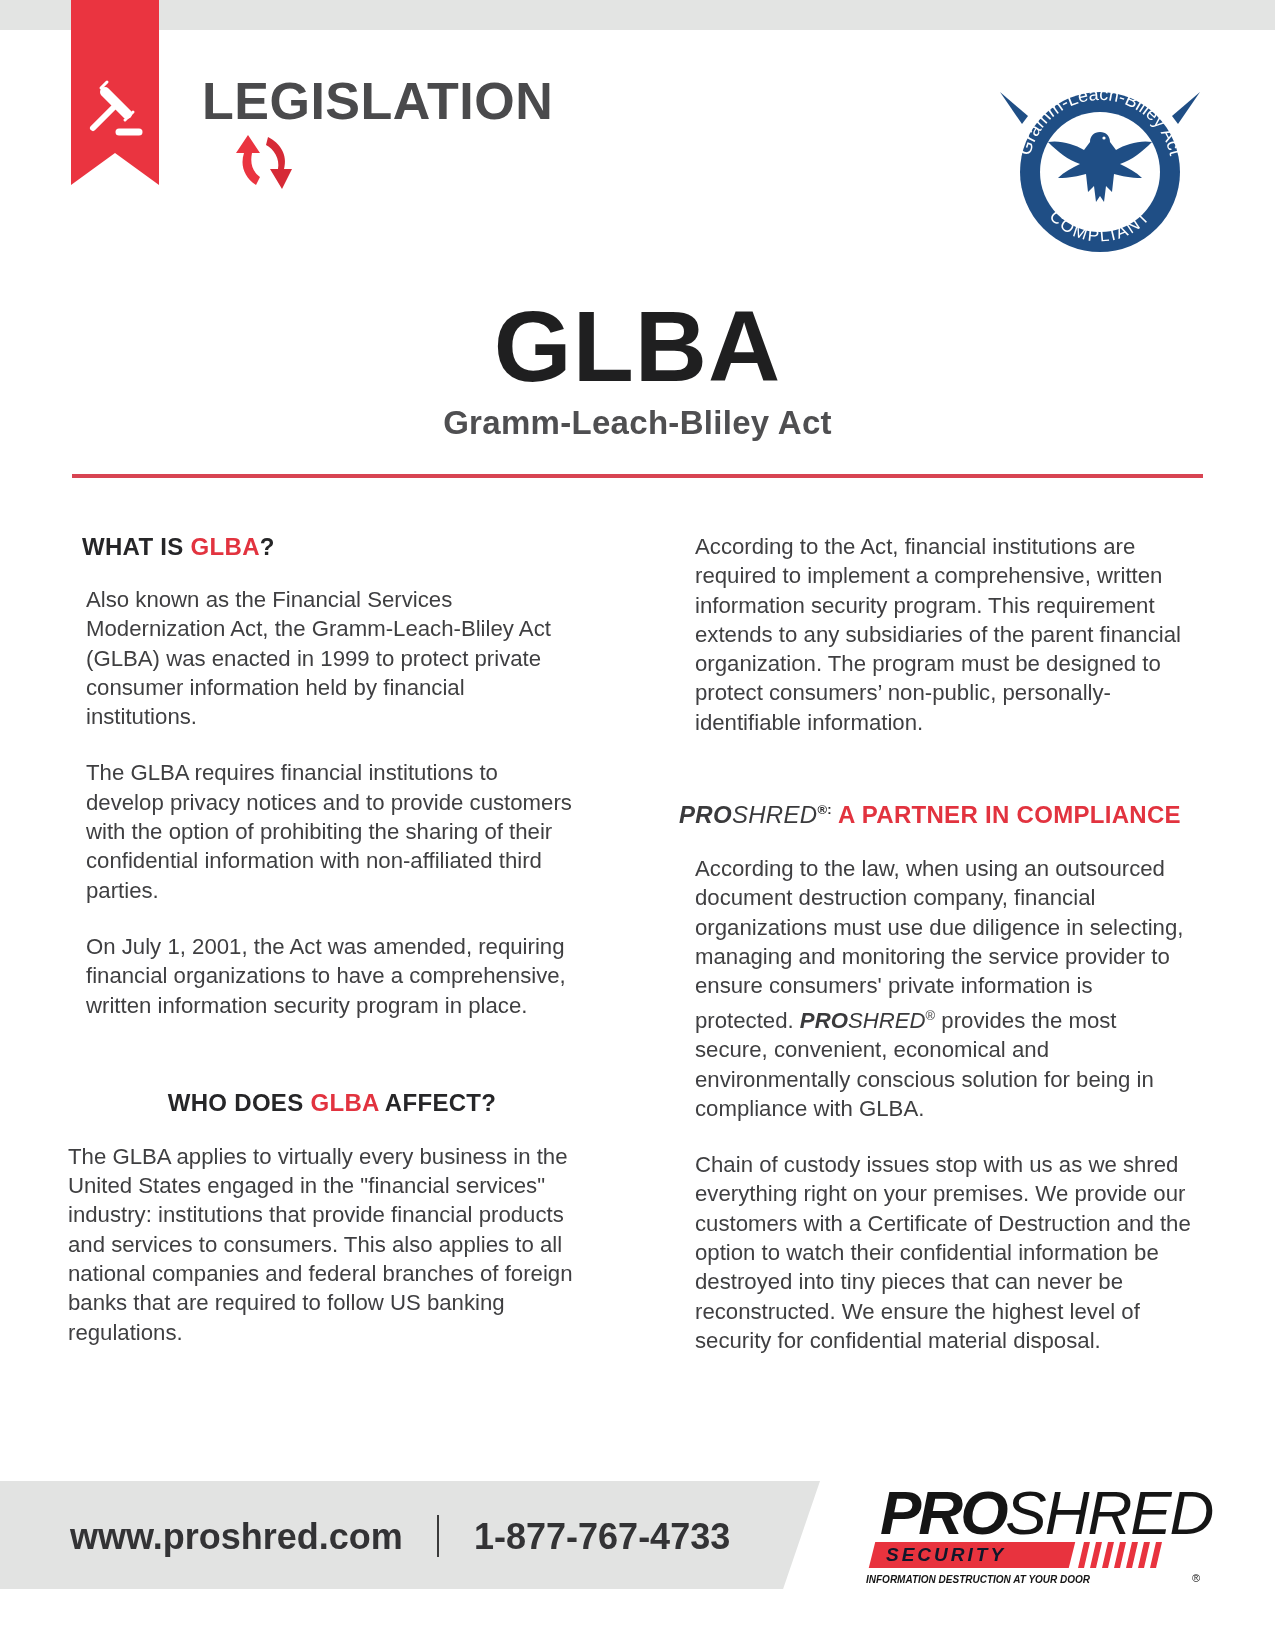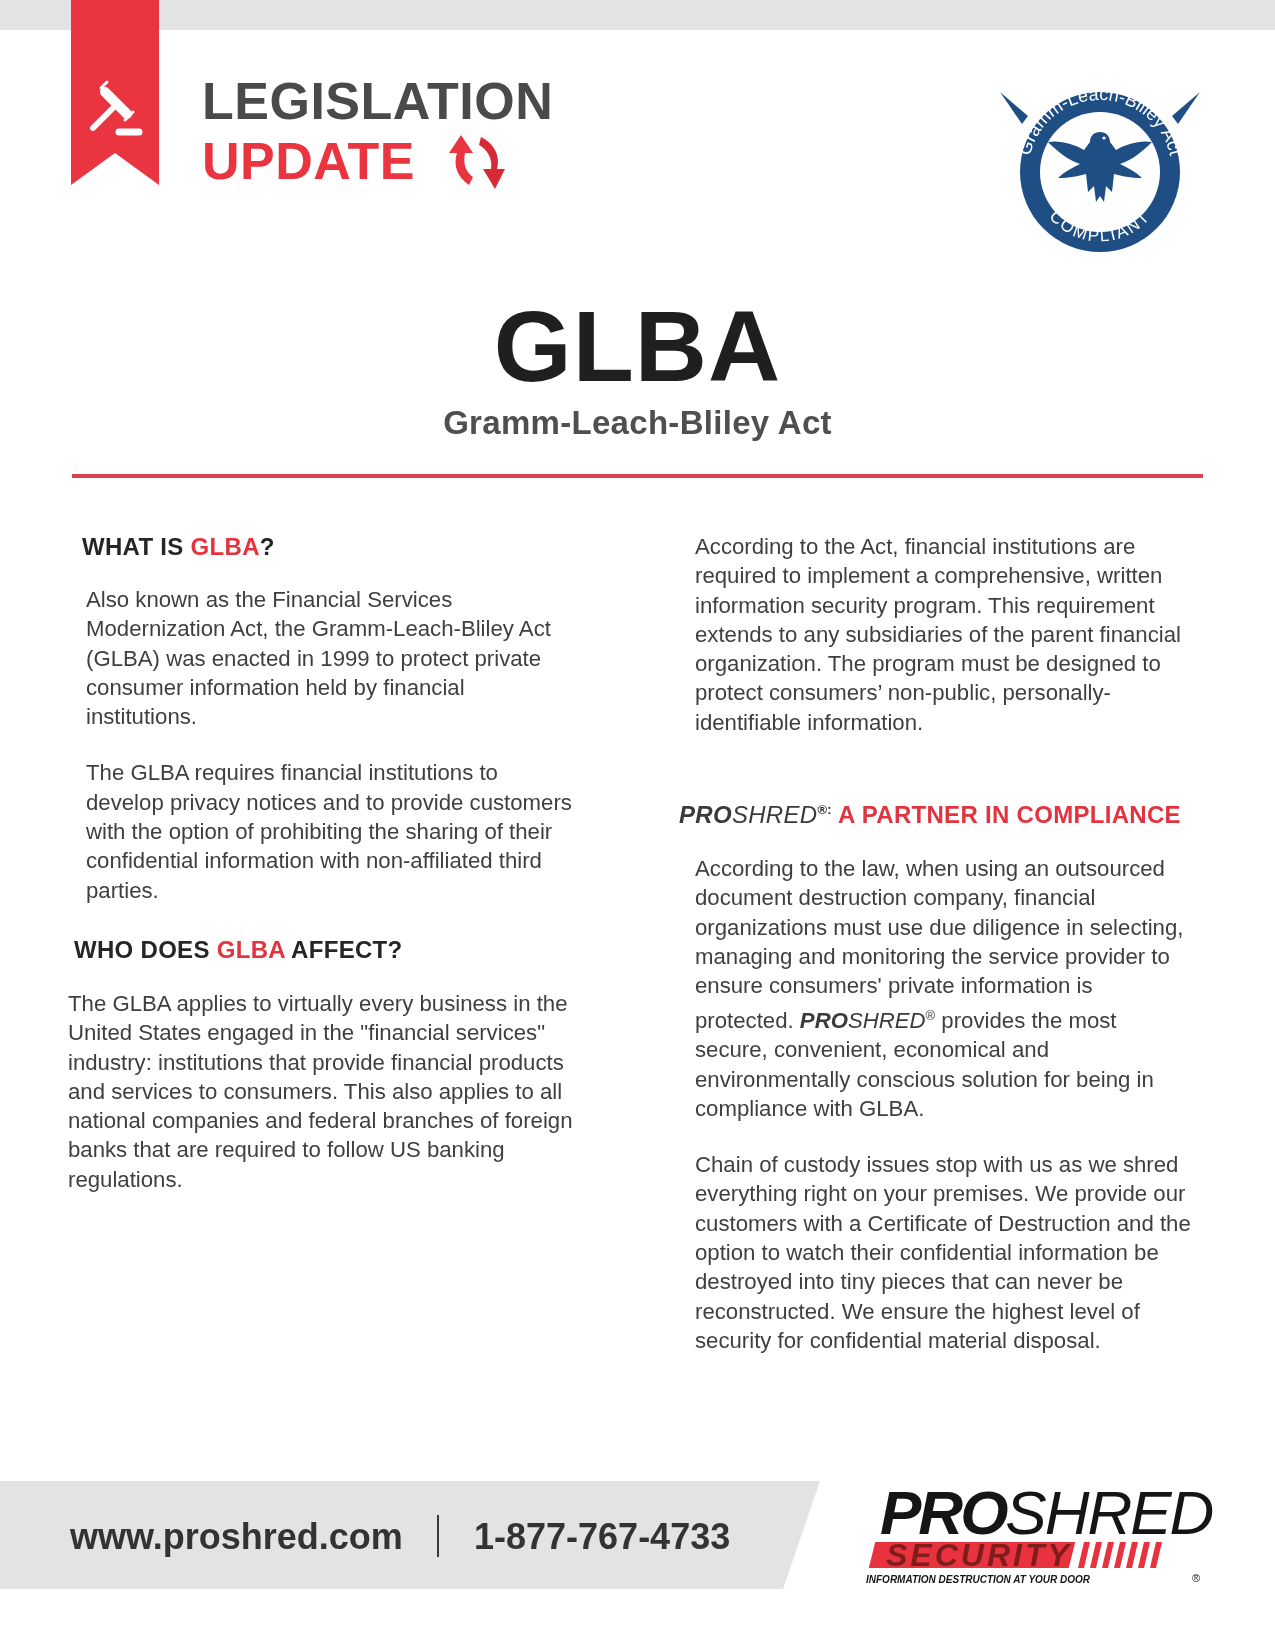--- a/index.html
+++ b/index.html
@@ -70,7 +70,6 @@
 
 <div class="leg-title">LEGISLATION</div>
 <div class="upd-row">
-  <span class="upd-title">UPDATE</span>
   <svg class="refresh-icon" viewBox="0 0 72 60">
     <path d="M22 4 L10 22 L18 22 C14 34 18 46 30 54 L34 46 C26 40 24 32 26 22 L34 22 Z" fill="#ea3440"></path>
     <path d="M42 6 C54 12 62 24 58 38 L66 38 L56 58 L44 38 L52 38 C54 28 48 18 40 14 Z" fill="#d62a36"></path>

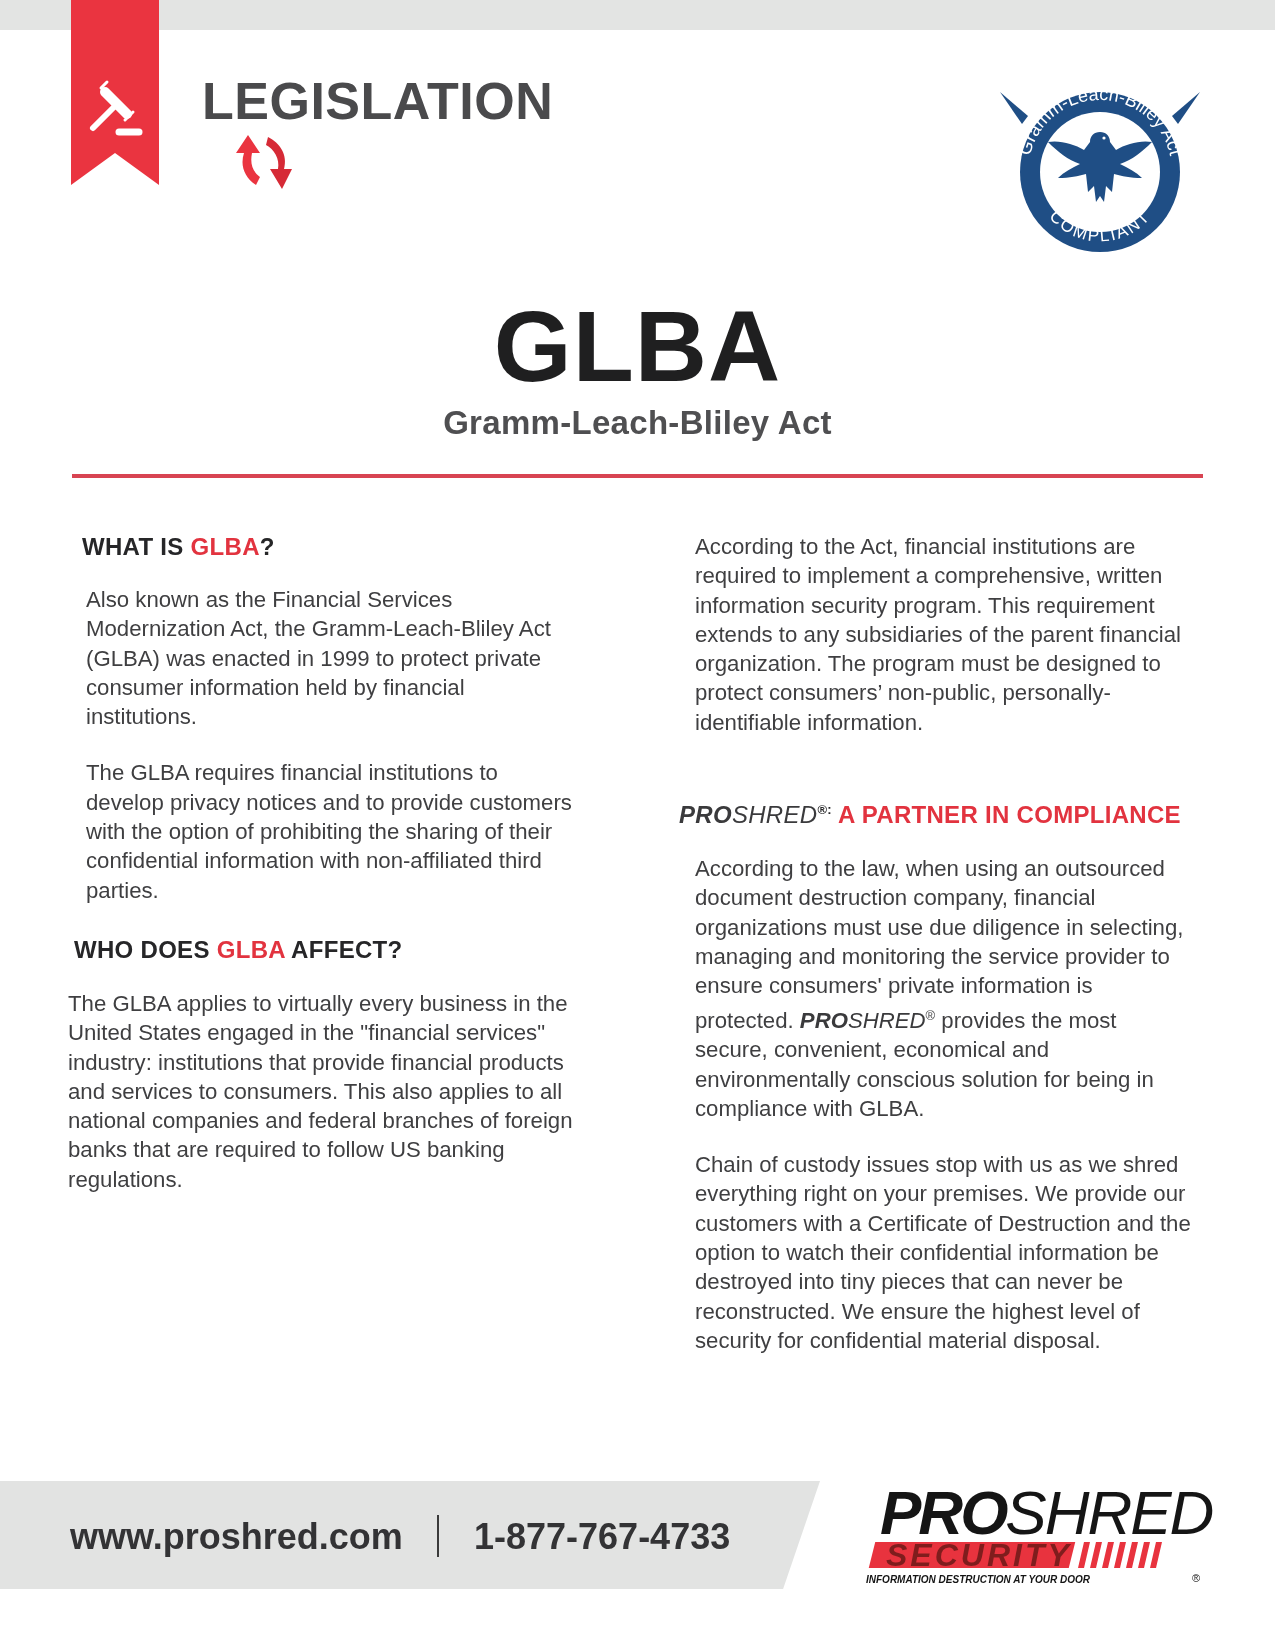--- a/index.html
+++ b/index.html
@@ -107,6 +107,7 @@
   </h2>
   <p class="p" style="margin-top:23px;">Also known as the Financial Services Modernization Act, the Gramm-Leach-Bliley Act (GLBA) was enacted in 1999 to protect private consumer information held by financial institutions.</p>
   <p class="p" style="margin-top:27px;">The GLBA requires financial institutions to develop privacy notices and to provide customers with the option of prohibiting the sharing of their confidential information with non-affiliated third parties.</p>
+  <p class="p" style="margin-top:27px;">On July 1, 2001, the Act was amended, requiring financial organizations to have a comprehensive, written information security program in place.</p>
 
   <h2 class="h2" style="margin-top:30px; margin-left:4px;">
     <span>WHO DOES </span><span class="red">GLBA</span><span> AFFECT?</span>

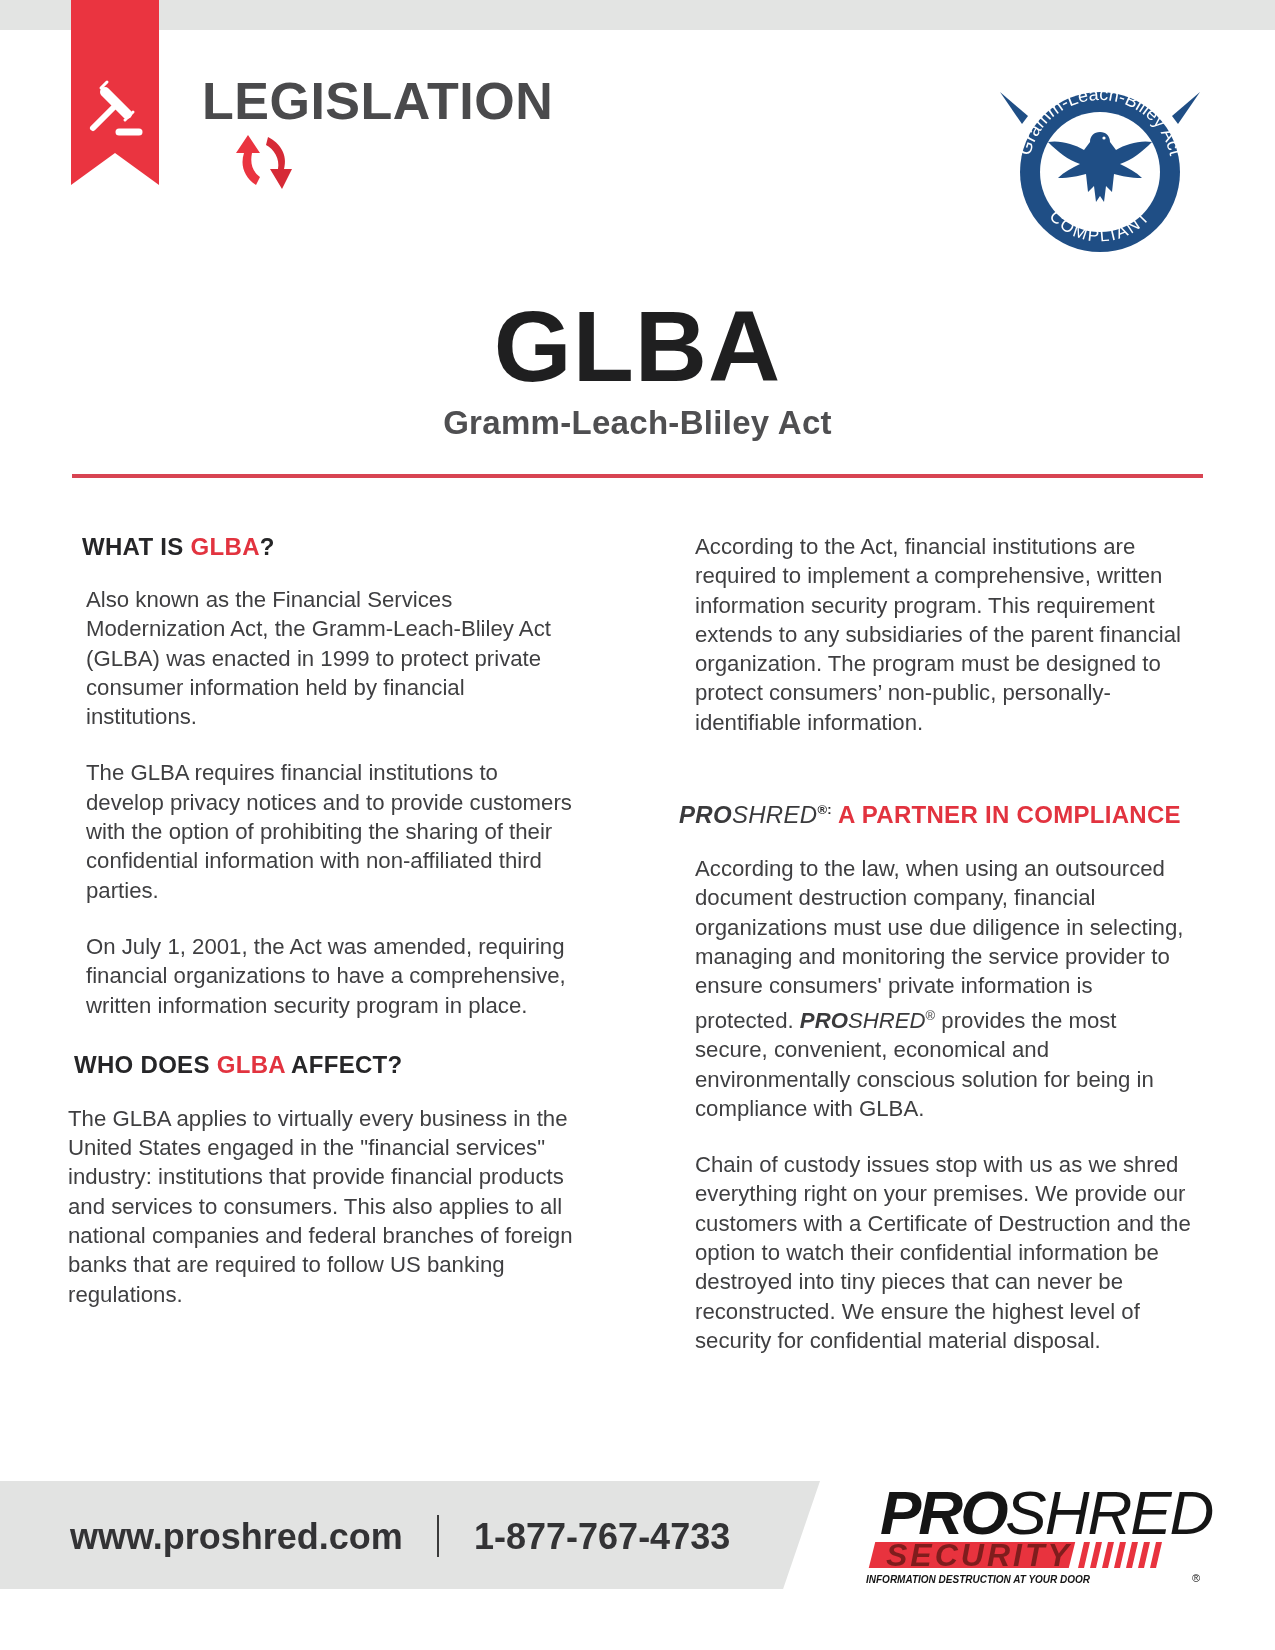--- a/index.html
+++ b/index.html
@@ -109,7 +109,7 @@
   <p class="p" style="margin-top:27px;">The GLBA requires financial institutions to develop privacy notices and to provide customers with the option of prohibiting the sharing of their confidential information with non-affiliated third parties.</p>
   <p class="p" style="margin-top:27px;">On July 1, 2001, the Act was amended, requiring financial organizations to have a comprehensive, written information security program in place.</p>
 
-  <h2 class="h2" style="margin-top:30px; margin-left:4px;">
+  <h2 class="h2" style="margin-top:68px; margin-left:4px;text-align:center;">
     <span>WHO DOES </span><span class="red">GLBA</span><span> AFFECT?</span>
   </h2>
   <p class="p" style="margin-top:24px; margin-left:-2px;">The GLBA applies to virtually every business in the United States engaged in the "financial services" industry: institutions that provide financial products and services to consumers. This also applies to all national companies and federal branches of foreign banks that are required to follow US banking regulations.</p>

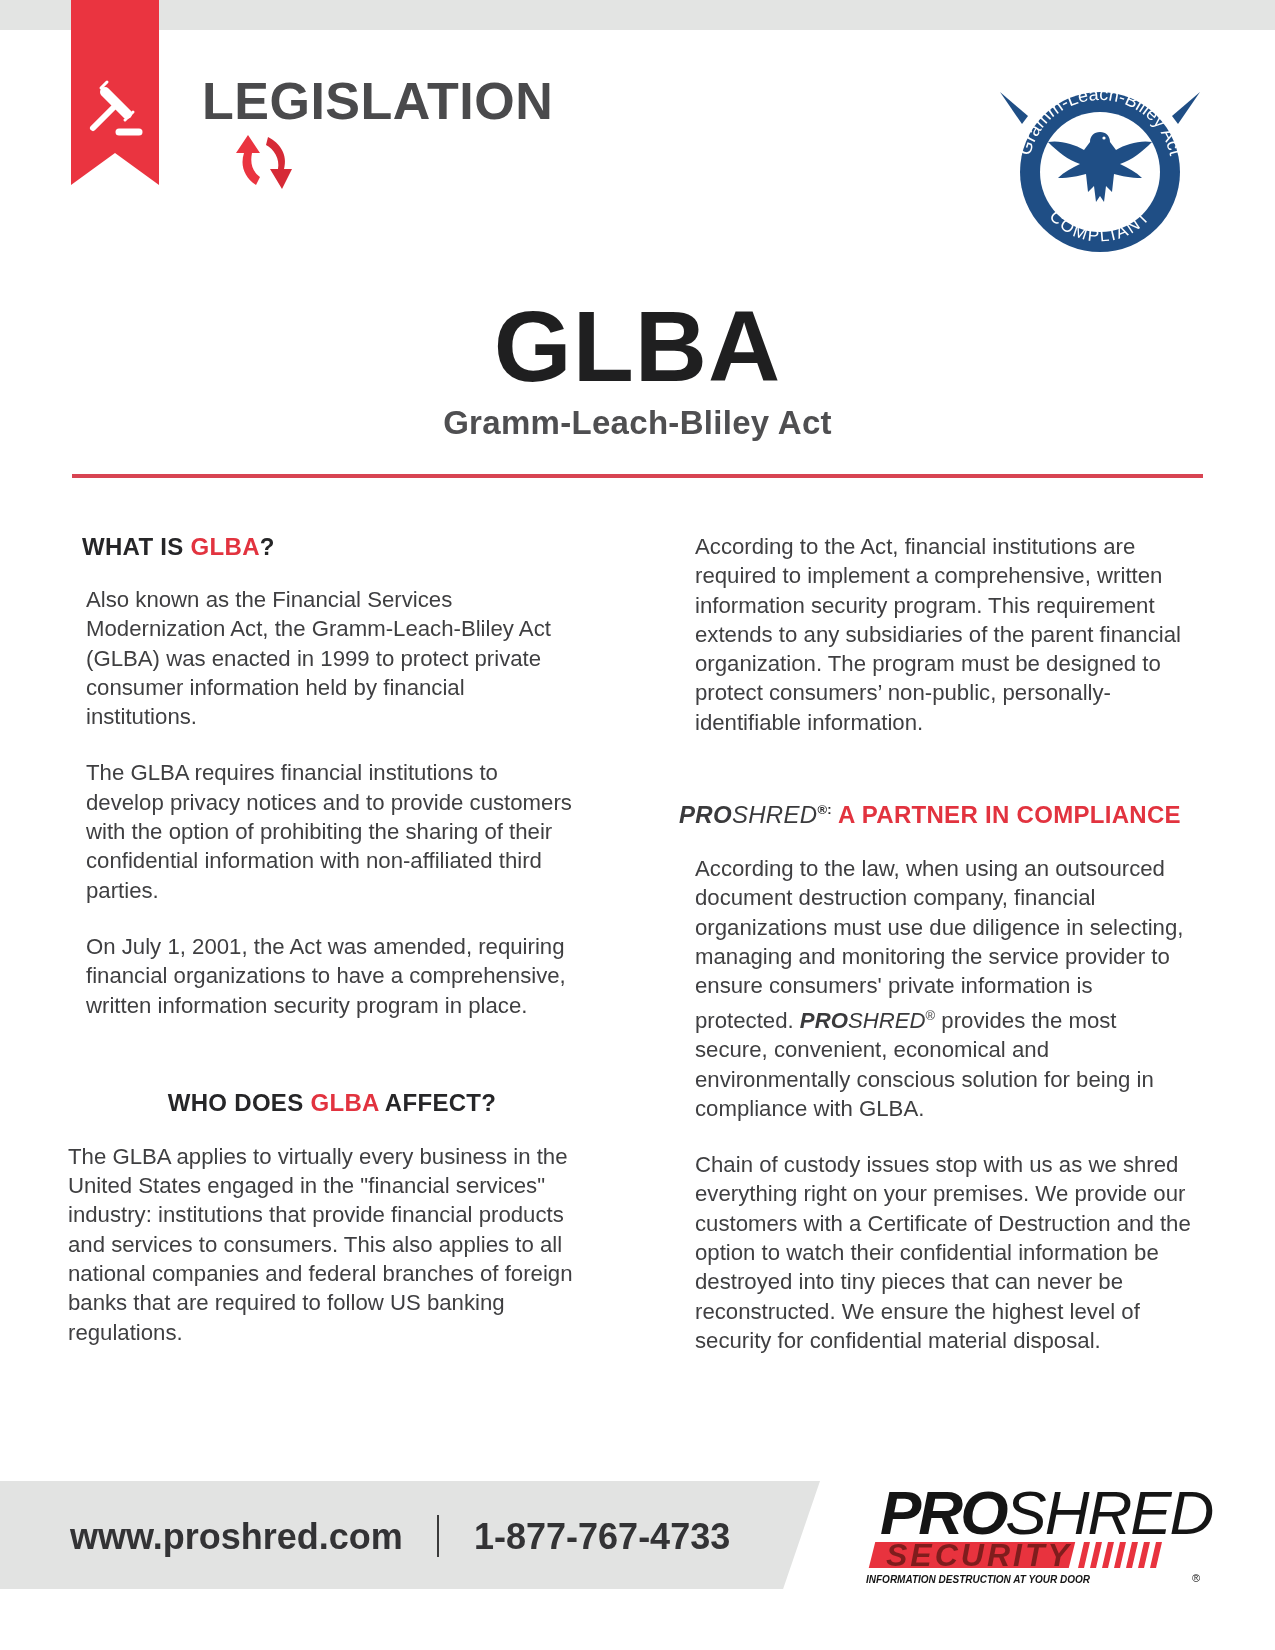--- a/index.html
+++ b/index.html
@@ -43,7 +43,7 @@
   .logo-pro { position: absolute; left: 14px; top: 0; font-size: 62px; line-height: 62px; font-weight: bold; font-style: italic; color: #151515; letter-spacing: -3px; }
   .logo-shred { font-weight: normal; letter-spacing: -2px; }
   .logo-bar { position: absolute; left: 6px; top: 60px; width: 200px; height: 26px; background: #e8333e; transform: skewX(-14deg); }
-  .logo-security { position: absolute; left: 20px; top: 60px; font-weight: bold; font-style: italic; font-size: 32px; line-height: 26px; color: #7f1d1d; letter-spacing: 3px; }
+  .logo-security { position: absolute; left: 20px; top: 60px; font-weight: bold; font-style: italic; font-size: 19px; line-height: 26px; color: #0f172a; letter-spacing: 3px; }
   .logo-stripes { position: absolute; left: 212px; top: 60px; width: 100px; height: 26px; }
   .logo-tagline { position: absolute; left: 0; top: 90px; font-weight: bold; font-style: italic; font-size: 10px; line-height: 16px; color: #151515; white-space: nowrap; }
   .logo-reg { position: absolute; left: 326px; top: 90px; font-size: 11px; color: #151515; }

